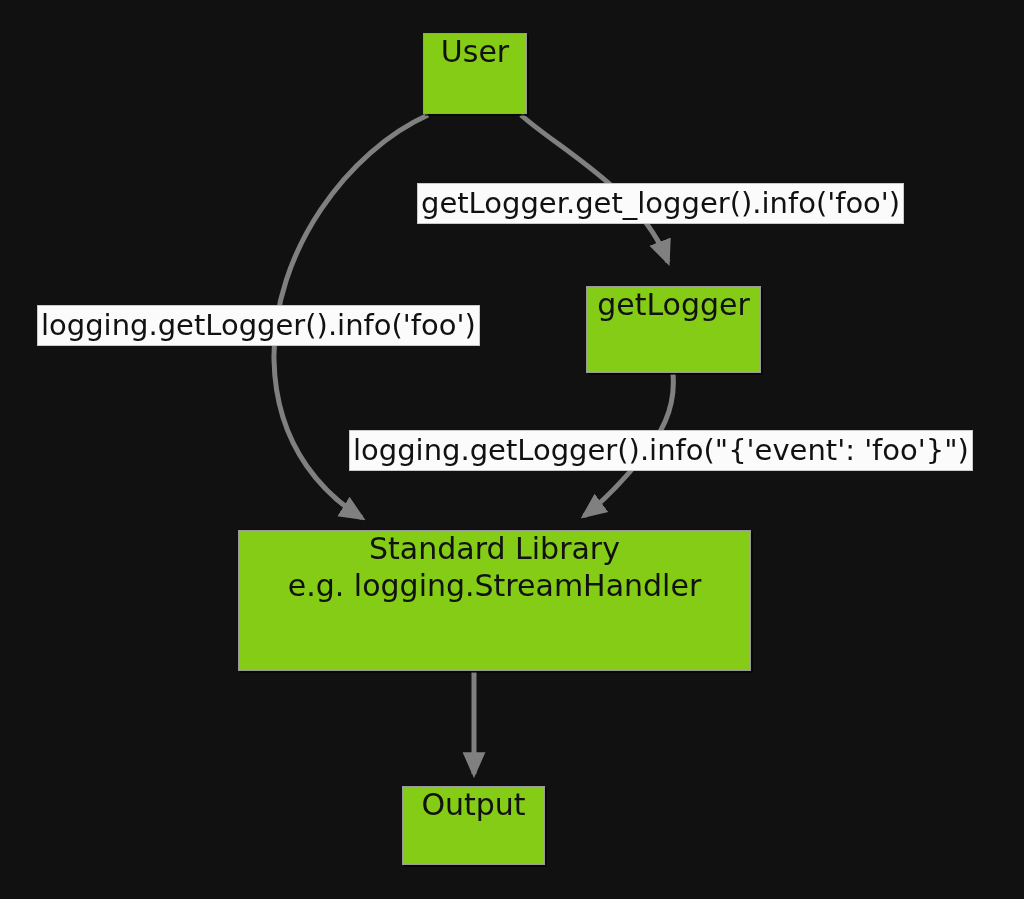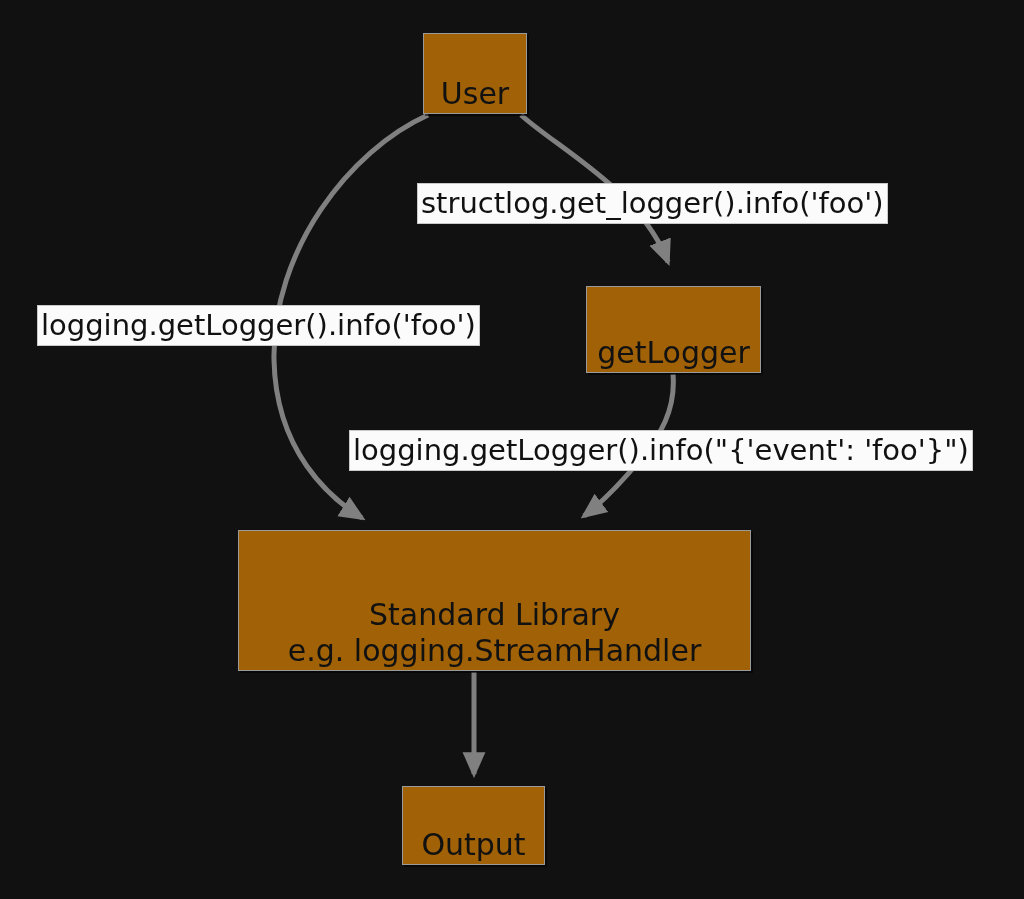--- a/index.html
+++ b/index.html
@@ -29,13 +29,13 @@
   .node {
     position: absolute;
     box-sizing: border-box;
-    background: #a16207;
+    background: #84cc16;
     border: 1px solid #9a9a9a;
     box-shadow: 2px 2px 0 rgba(0,0,0,0.55);
     display: flex;
     flex-direction: column;
     align-items: center;
-    justify-content: flex-end;
+    justify-content: flex-start;
     color: #111111;
     font-family: "DejaVu Sans", sans-serif;
     font-size: 30px;

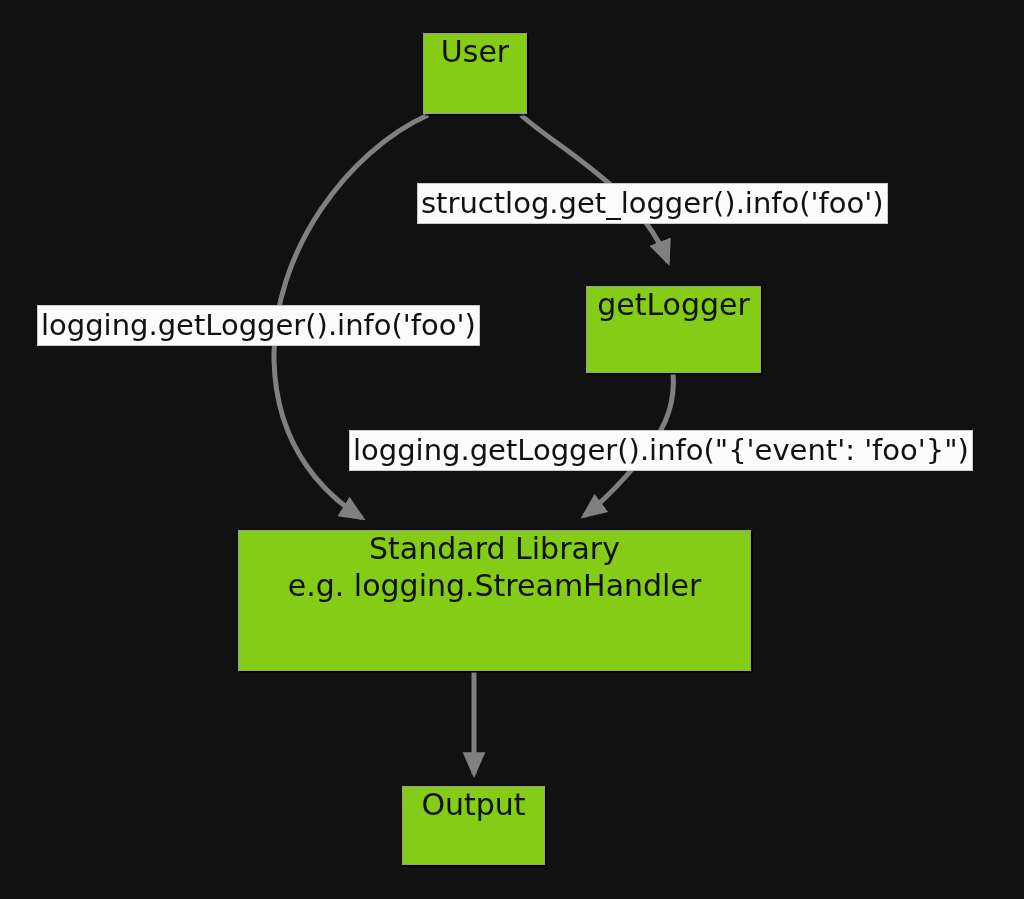--- a/index.html
+++ b/index.html
@@ -99,7 +99,7 @@
     <span class="node-line">Output</span>
   </div>
 
-  <div class="edge-label" style="left:417px; top:183px;">structlog.get_logger().info('foo')</div>
+  <div class="edge-label" style="left:417px; top:183px;">getLogger.get_logger().info('foo')</div>
 
   <div class="edge-label" style="left:37px; top:305px;">logging.getLogger().info('foo')</div>
 

